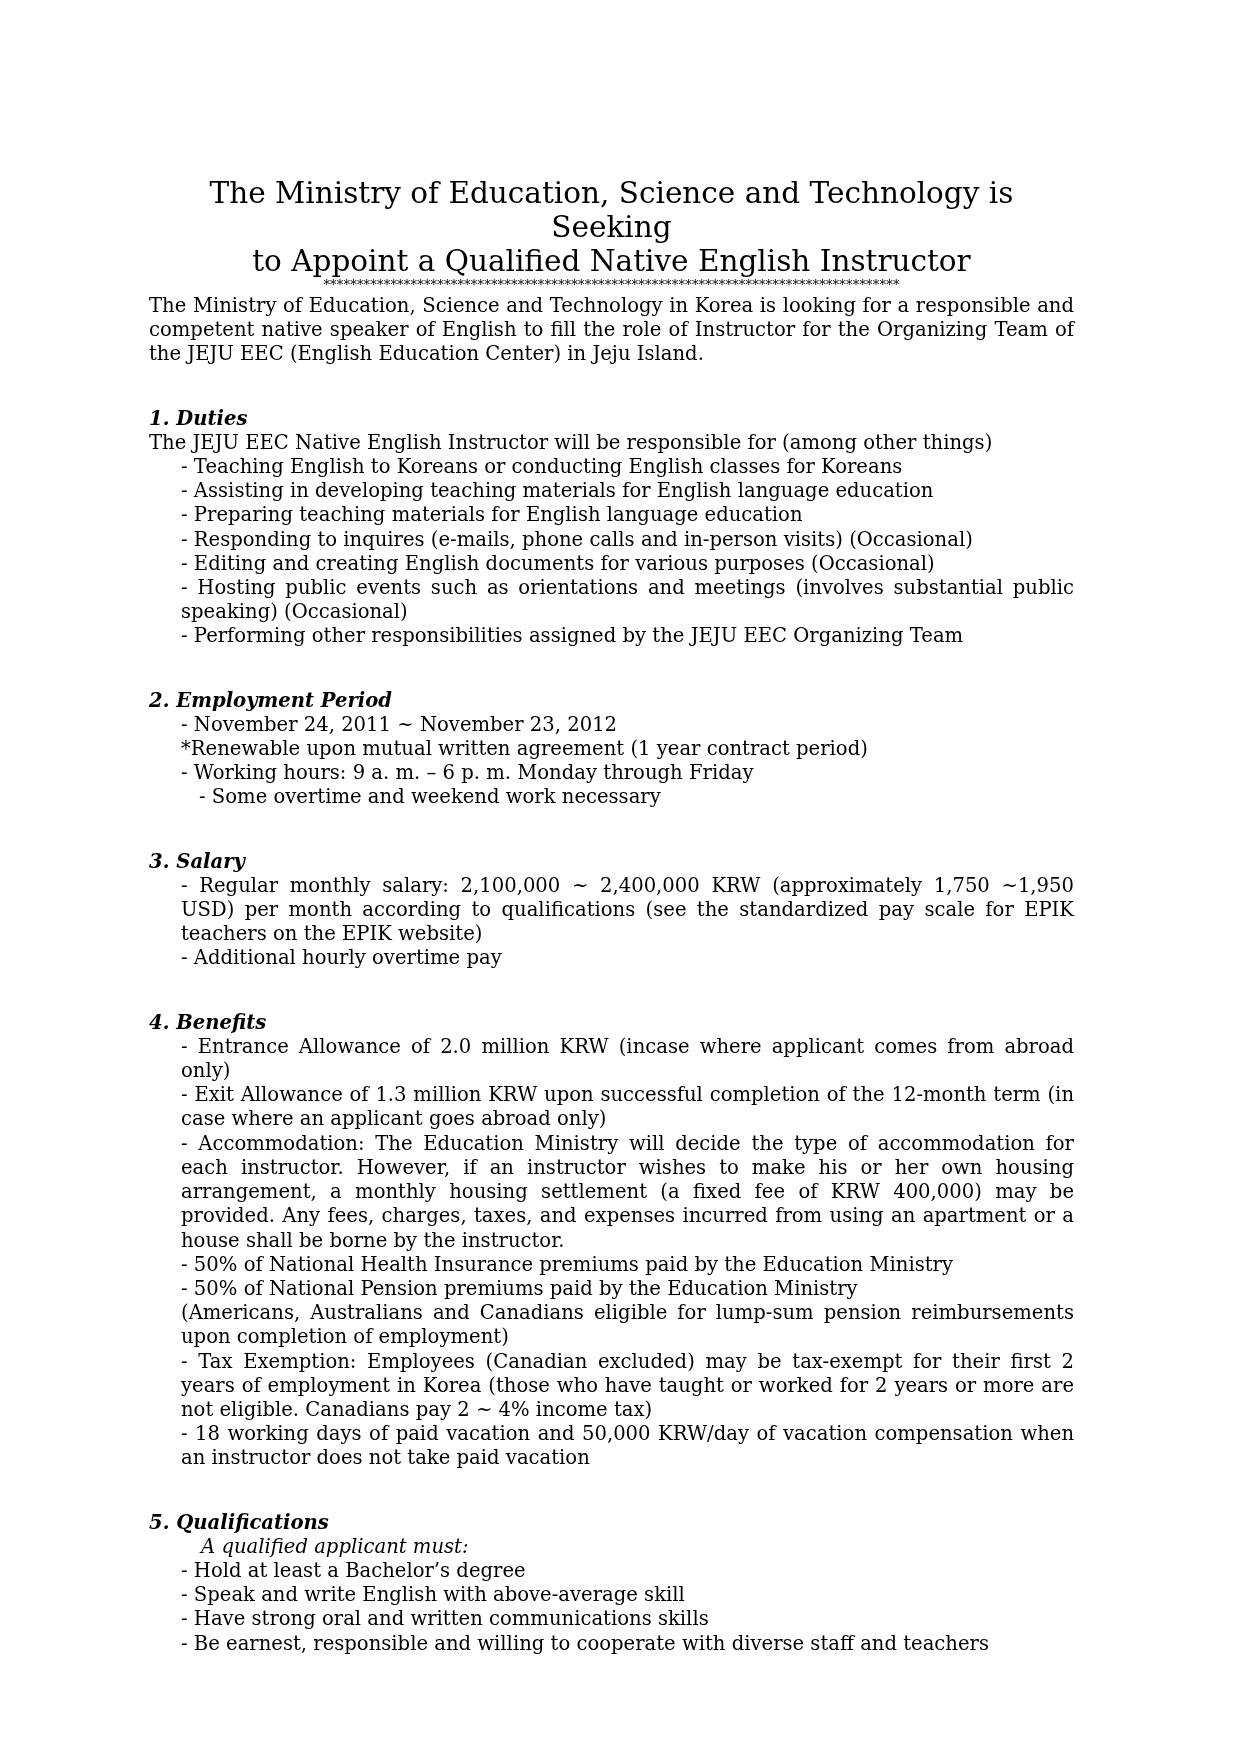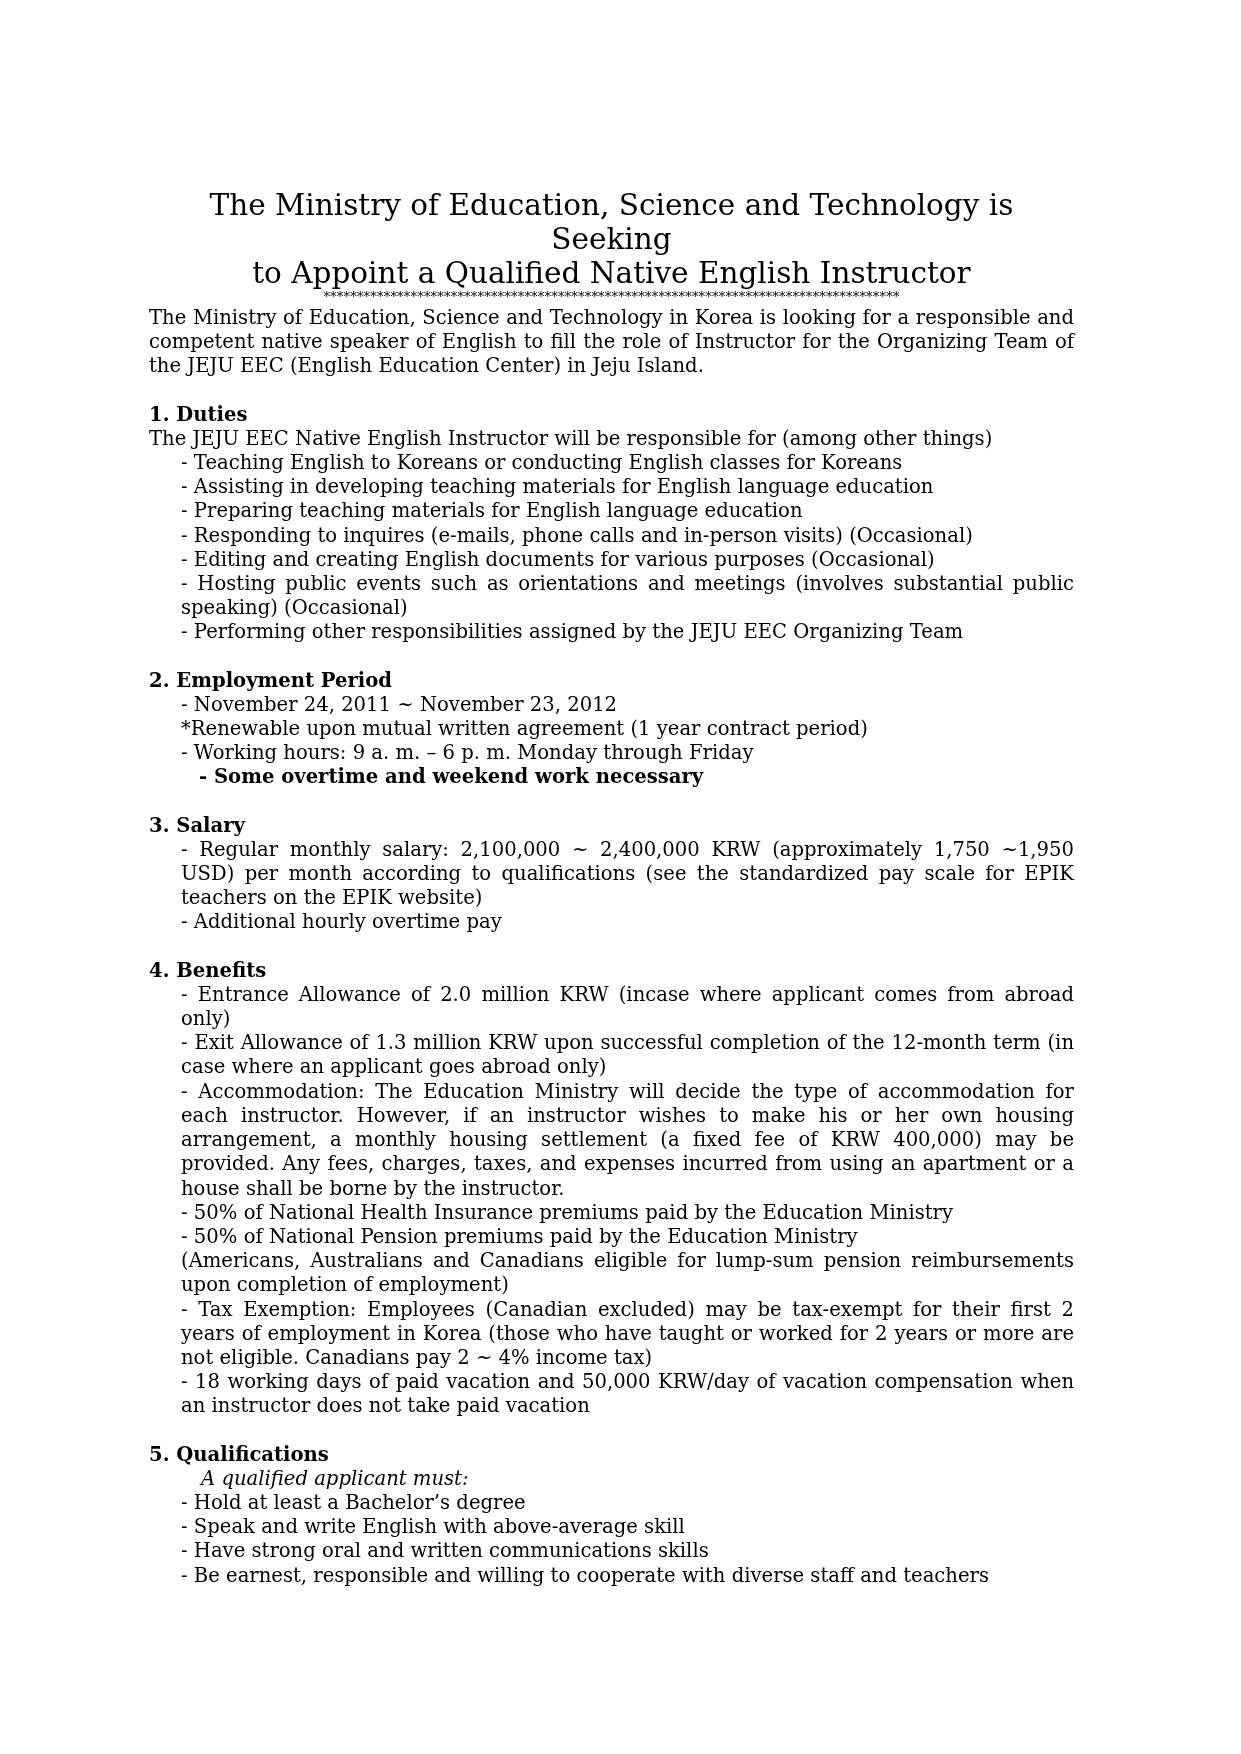--- a/index.html
+++ b/index.html
@@ -4,7 +4,7 @@
 <style>
   html, body { margin: 0; padding: 0; background: #ffffff; }
   body { width: 1241px; height: 1754px; position: relative; overflow: hidden; color: #000; }
-  .page { position: absolute; left: 149px; top: 188px; width: 925px; font-family: "DejaVu Serif", serif; font-size: 19.6px; line-height: 24.2px; }
+  .page { position: absolute; left: 149px; top: 176px; width: 925px; font-family: "DejaVu Serif", serif; font-size: 19.6px; line-height: 24.2px; }
   .title { text-align: center; font-size: 29.5px; line-height: 34px; margin: 0; font-weight: normal; }
   .stars { text-align: center; font-size: 13px; line-height: 14px; letter-spacing: 0.2px; overflow: hidden; white-space: nowrap; margin: 0 0 2px 0; }
   p { margin: 0; }

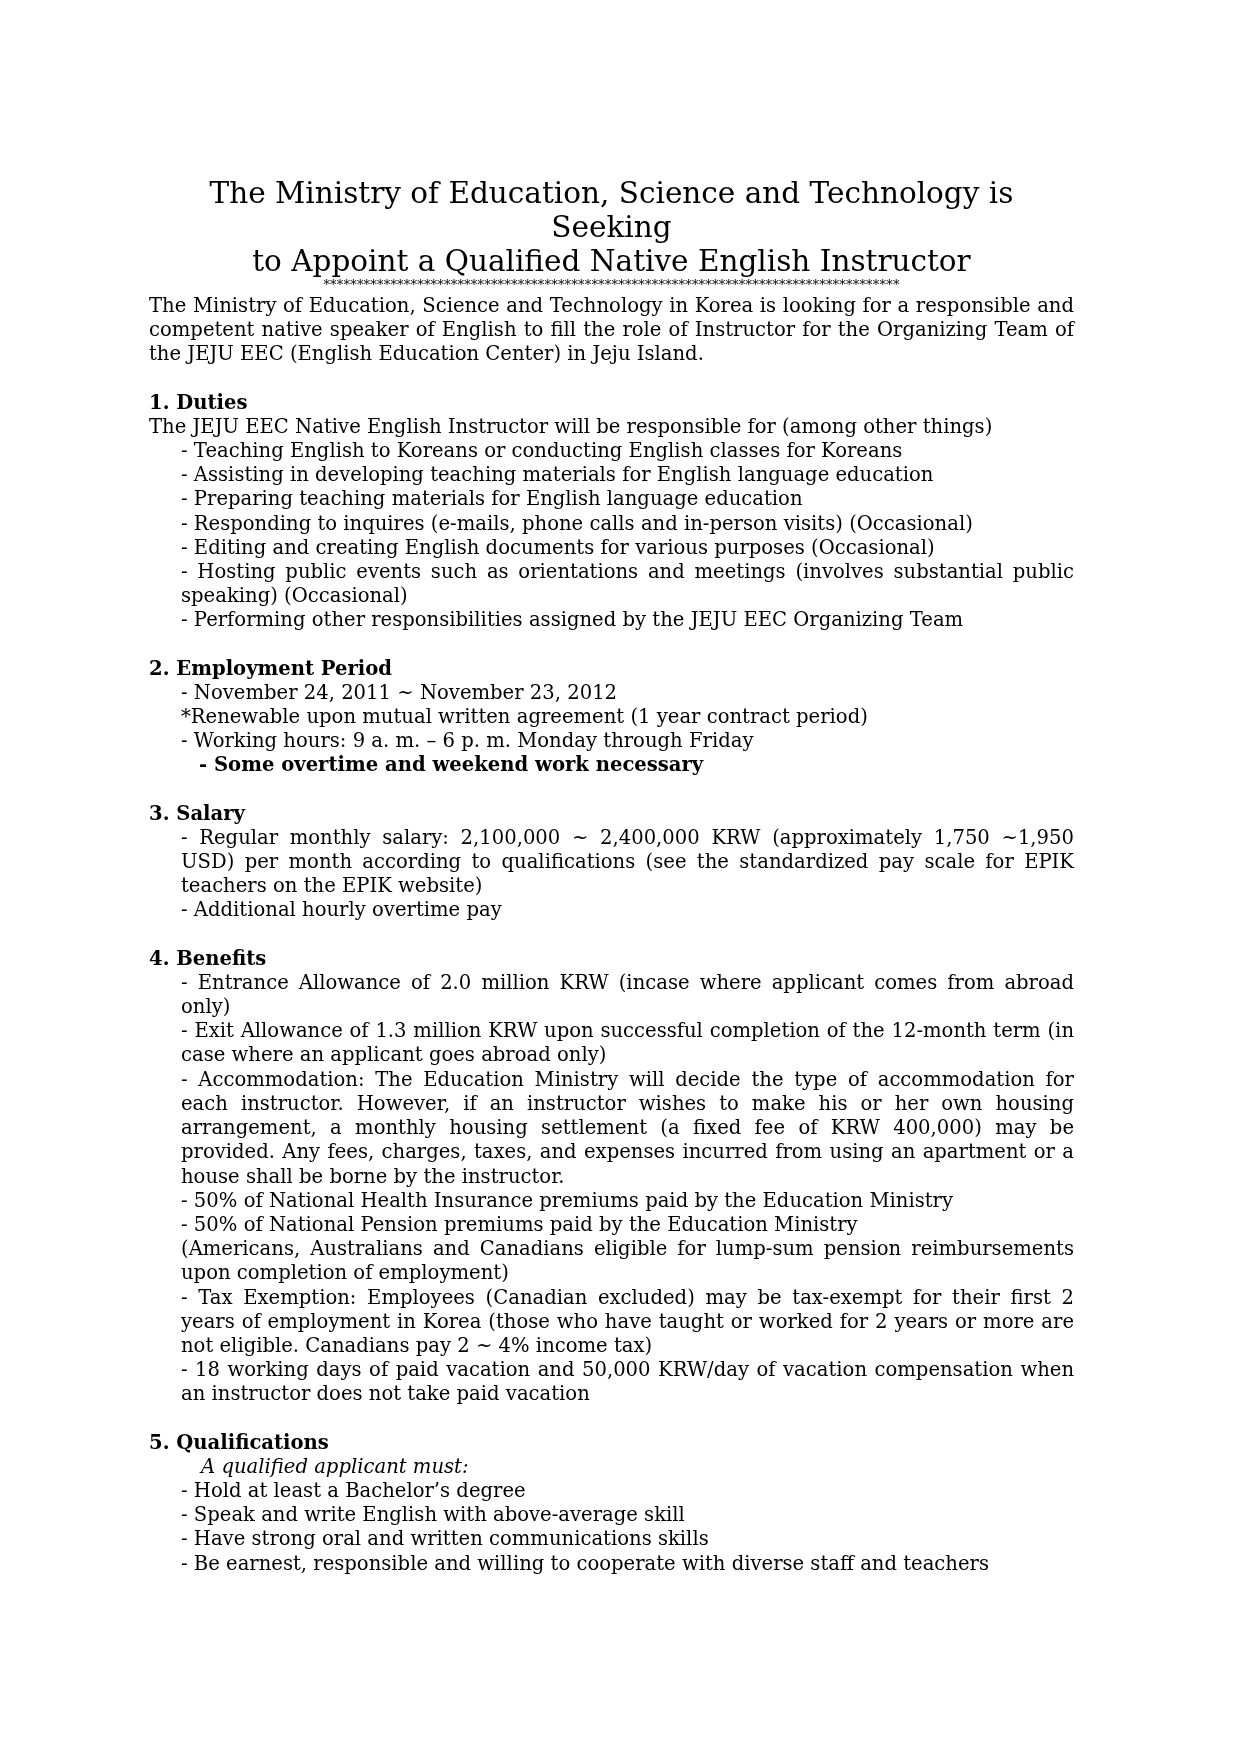--- a/index.html
+++ b/index.html
@@ -9,7 +9,7 @@
   .stars { text-align: center; font-size: 13px; line-height: 14px; letter-spacing: 0.2px; overflow: hidden; white-space: nowrap; margin: 0 0 2px 0; }
   p { margin: 0; }
   .just { text-align: justify; }
-  .heading { font-weight: bold; margin-top: 24px; }
+  .heading { font-weight: bold; margin-top: 40px; font-style: italic; }
   .indent { padding-left: 18px; font-weight: bold; }
   .italic-line { font-style: italic; padding-left: 52px; }
   .item { text-align: justify; margin-left: 32px; }

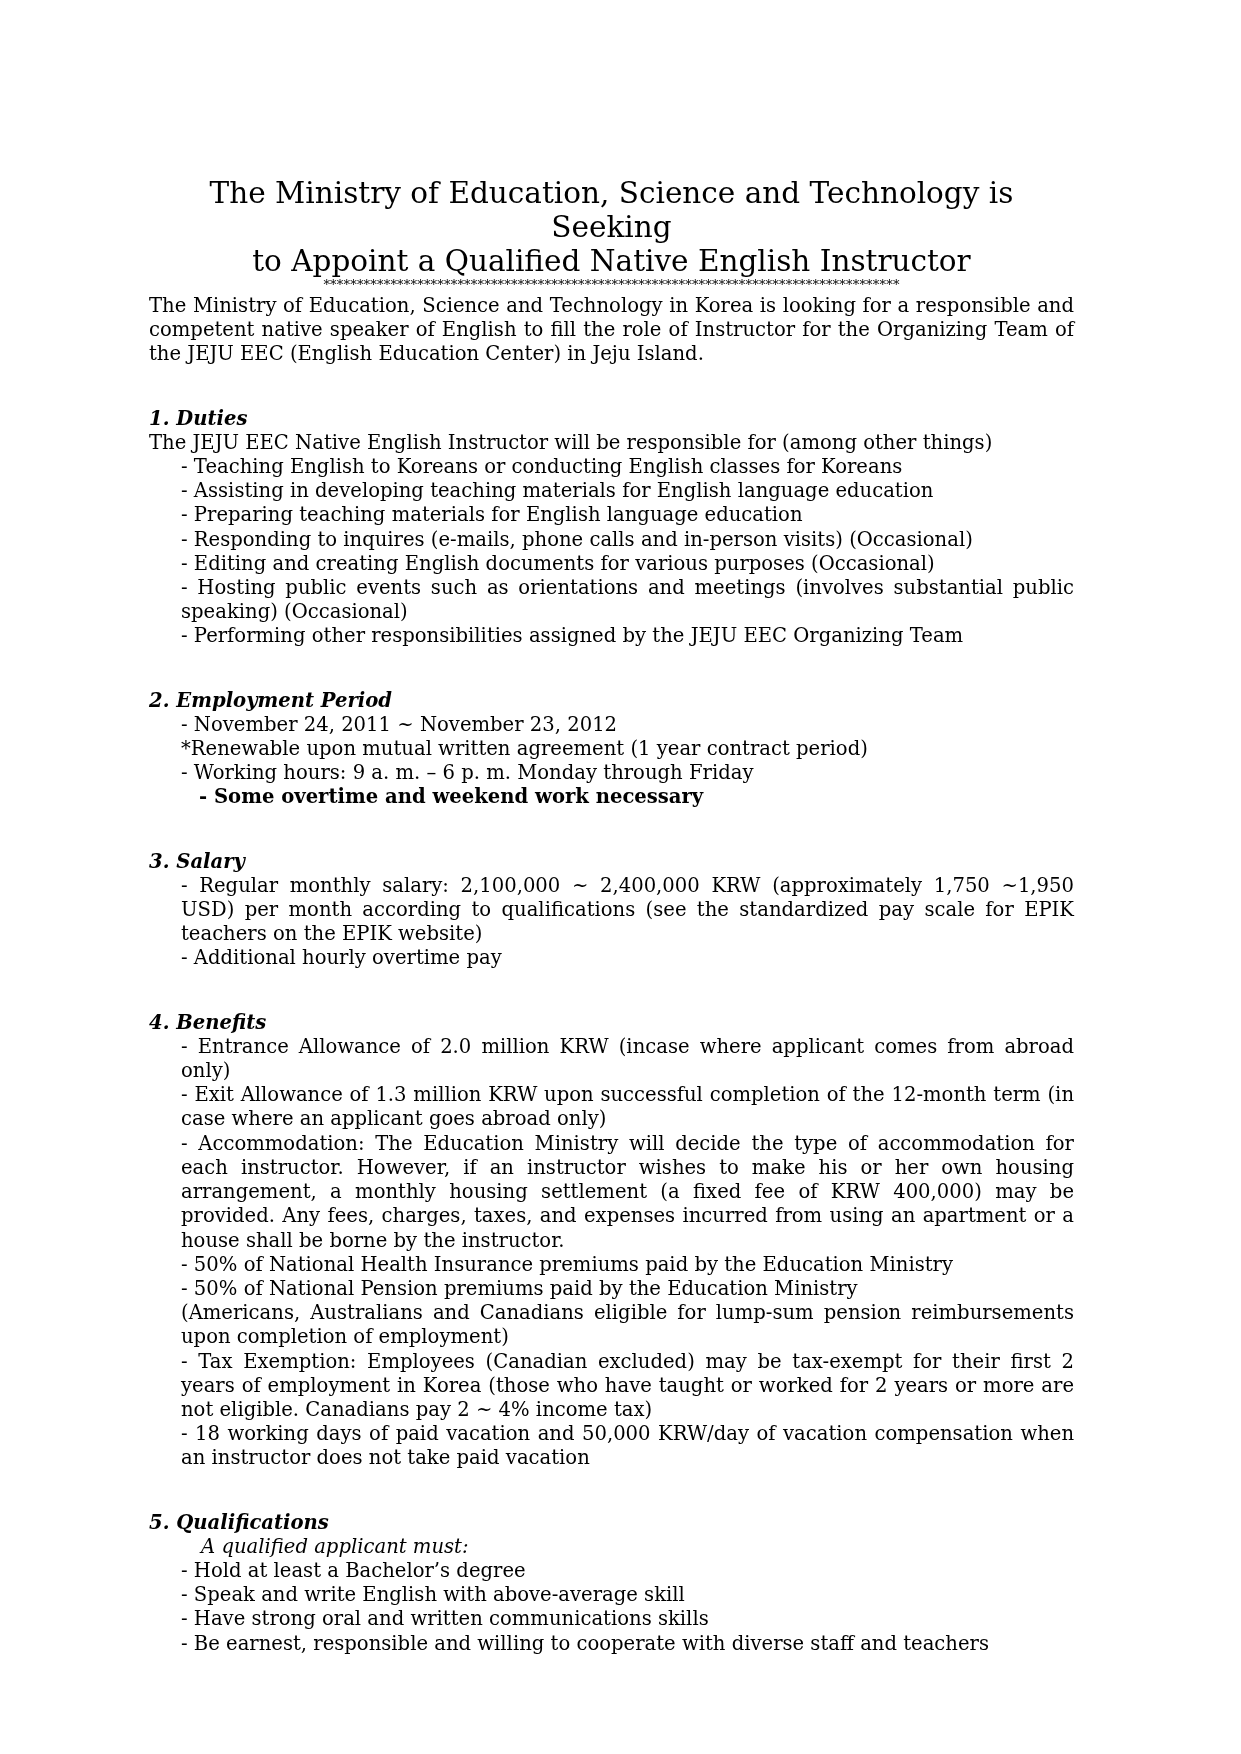--- a/index.html
+++ b/index.html
@@ -10,7 +10,7 @@
   p { margin: 0; }
   .just { text-align: justify; }
   .heading { font-weight: bold; margin-top: 40px; font-style: italic; }
-  .indent { padding-left: 18px; font-weight: bold; }
+  .indent { padding-left: 18px; }
   .italic-line { font-style: italic; padding-left: 52px; }
   .item { text-align: justify; margin-left: 32px; }
 </style>

